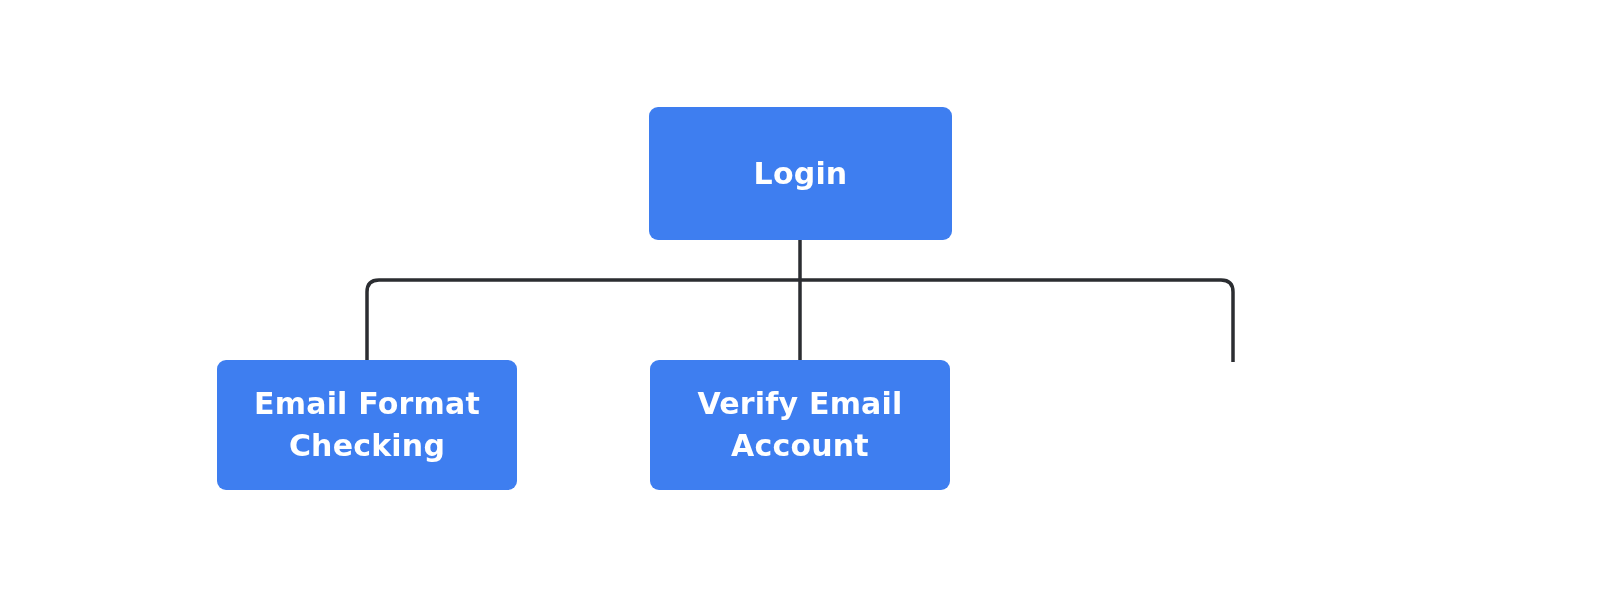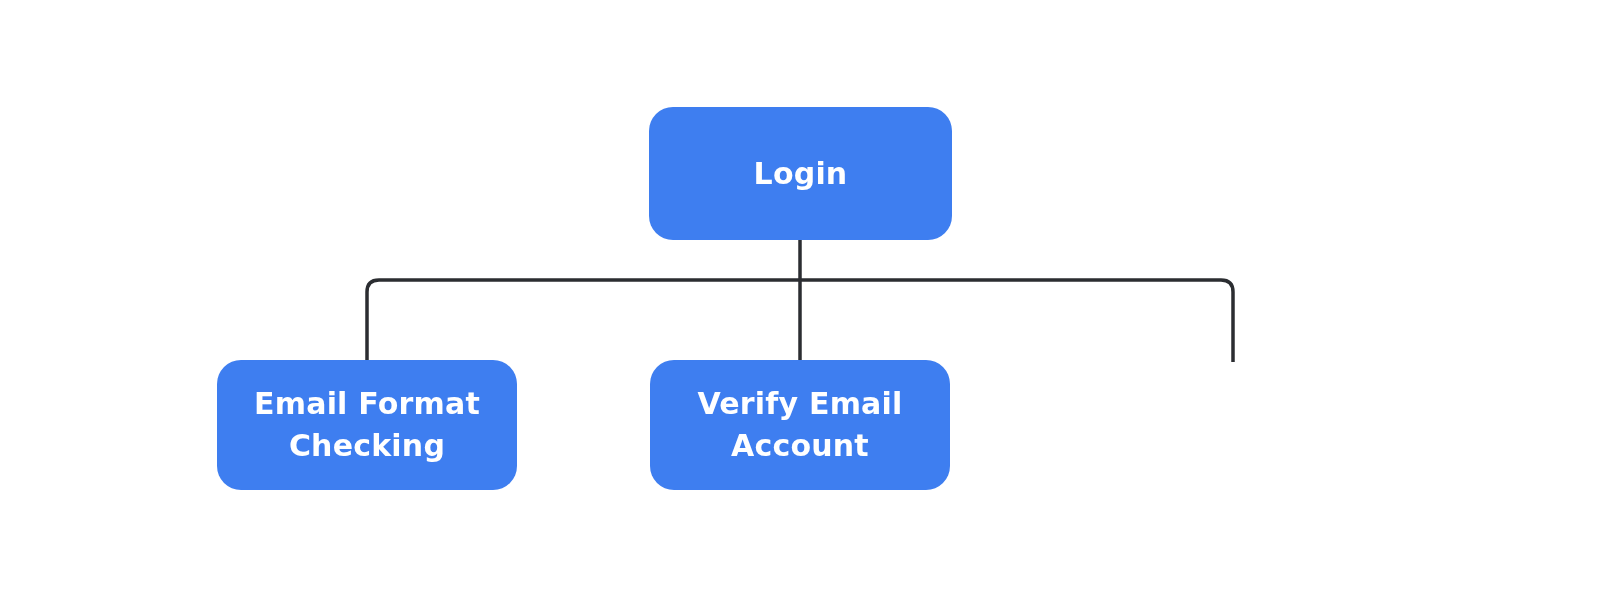--- a/index.html
+++ b/index.html
@@ -25,7 +25,7 @@
   .node {
     position: absolute;
     box-sizing: border-box;
-    border-radius: 24px;
+    border-radius: 9px;
     display: flex;
     align-items: center;
     justify-content: center;

